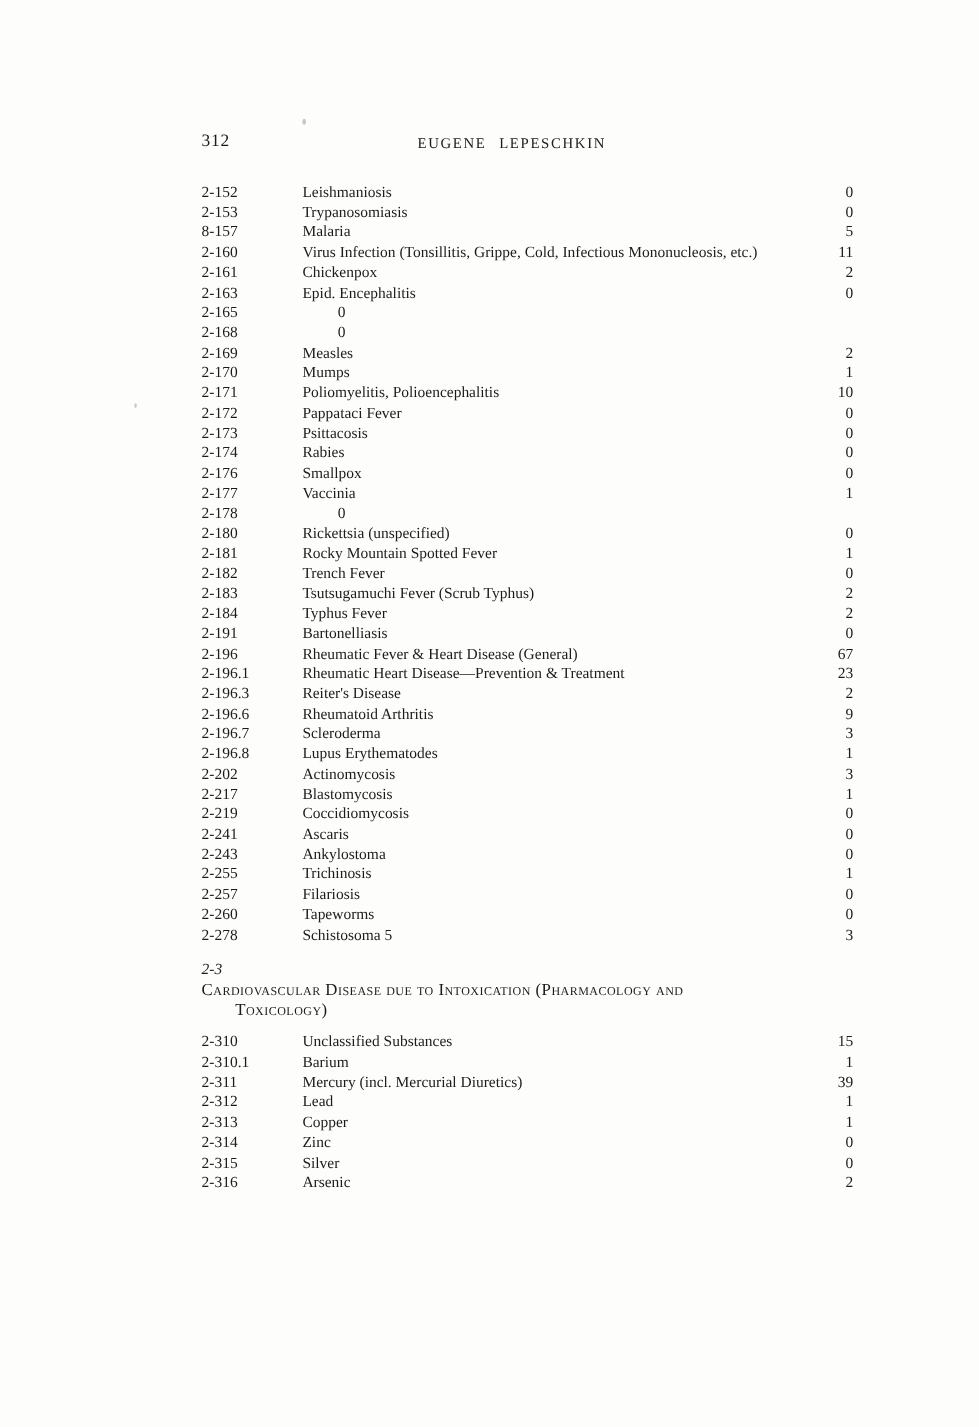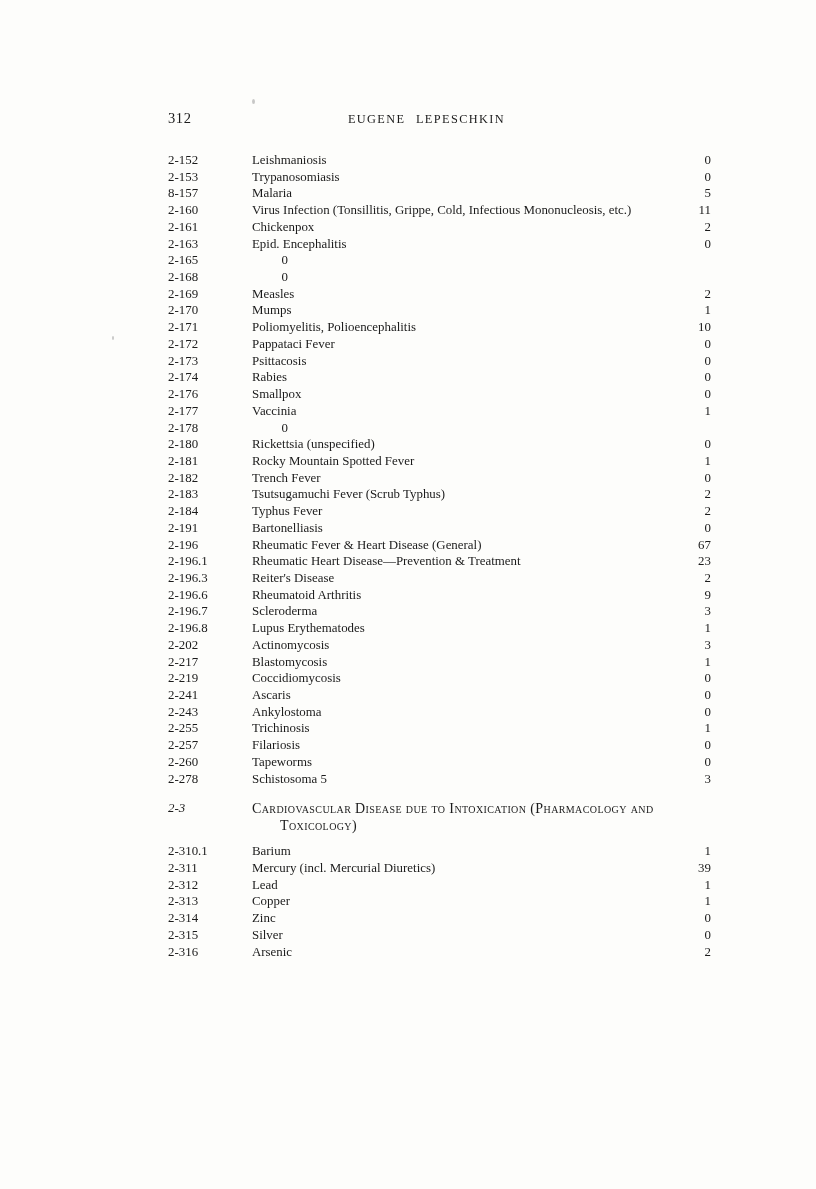--- a/index.html
+++ b/index.html
@@ -47,6 +47,7 @@
     display: flex;
     margin-top: 13px;
     line-height: 17px;
+    flex-direction: column;
   }
   .section-heading .code {
     flex: none; width: 84px;

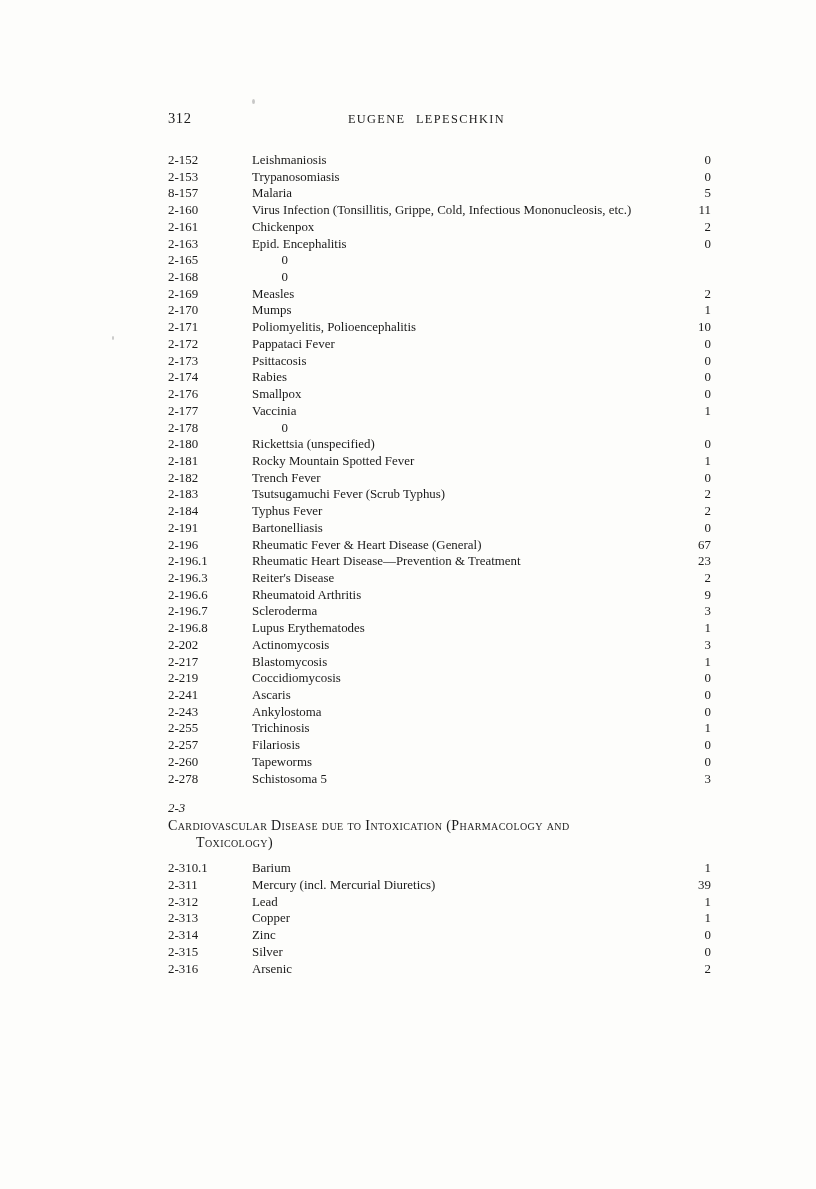--- a/index.html
+++ b/index.html
@@ -279,6 +279,11 @@
 
     <div class="rows second">
 
+    <div class="row">
+        <span class="code">2-310</span>
+        <span class="label">Unclassified Substances</span>
+        <span class="value">15</span>
+      </div>
         <div class="row">
         <span class="code">2-310.1</span>
         <span class="label">Barium</span>

